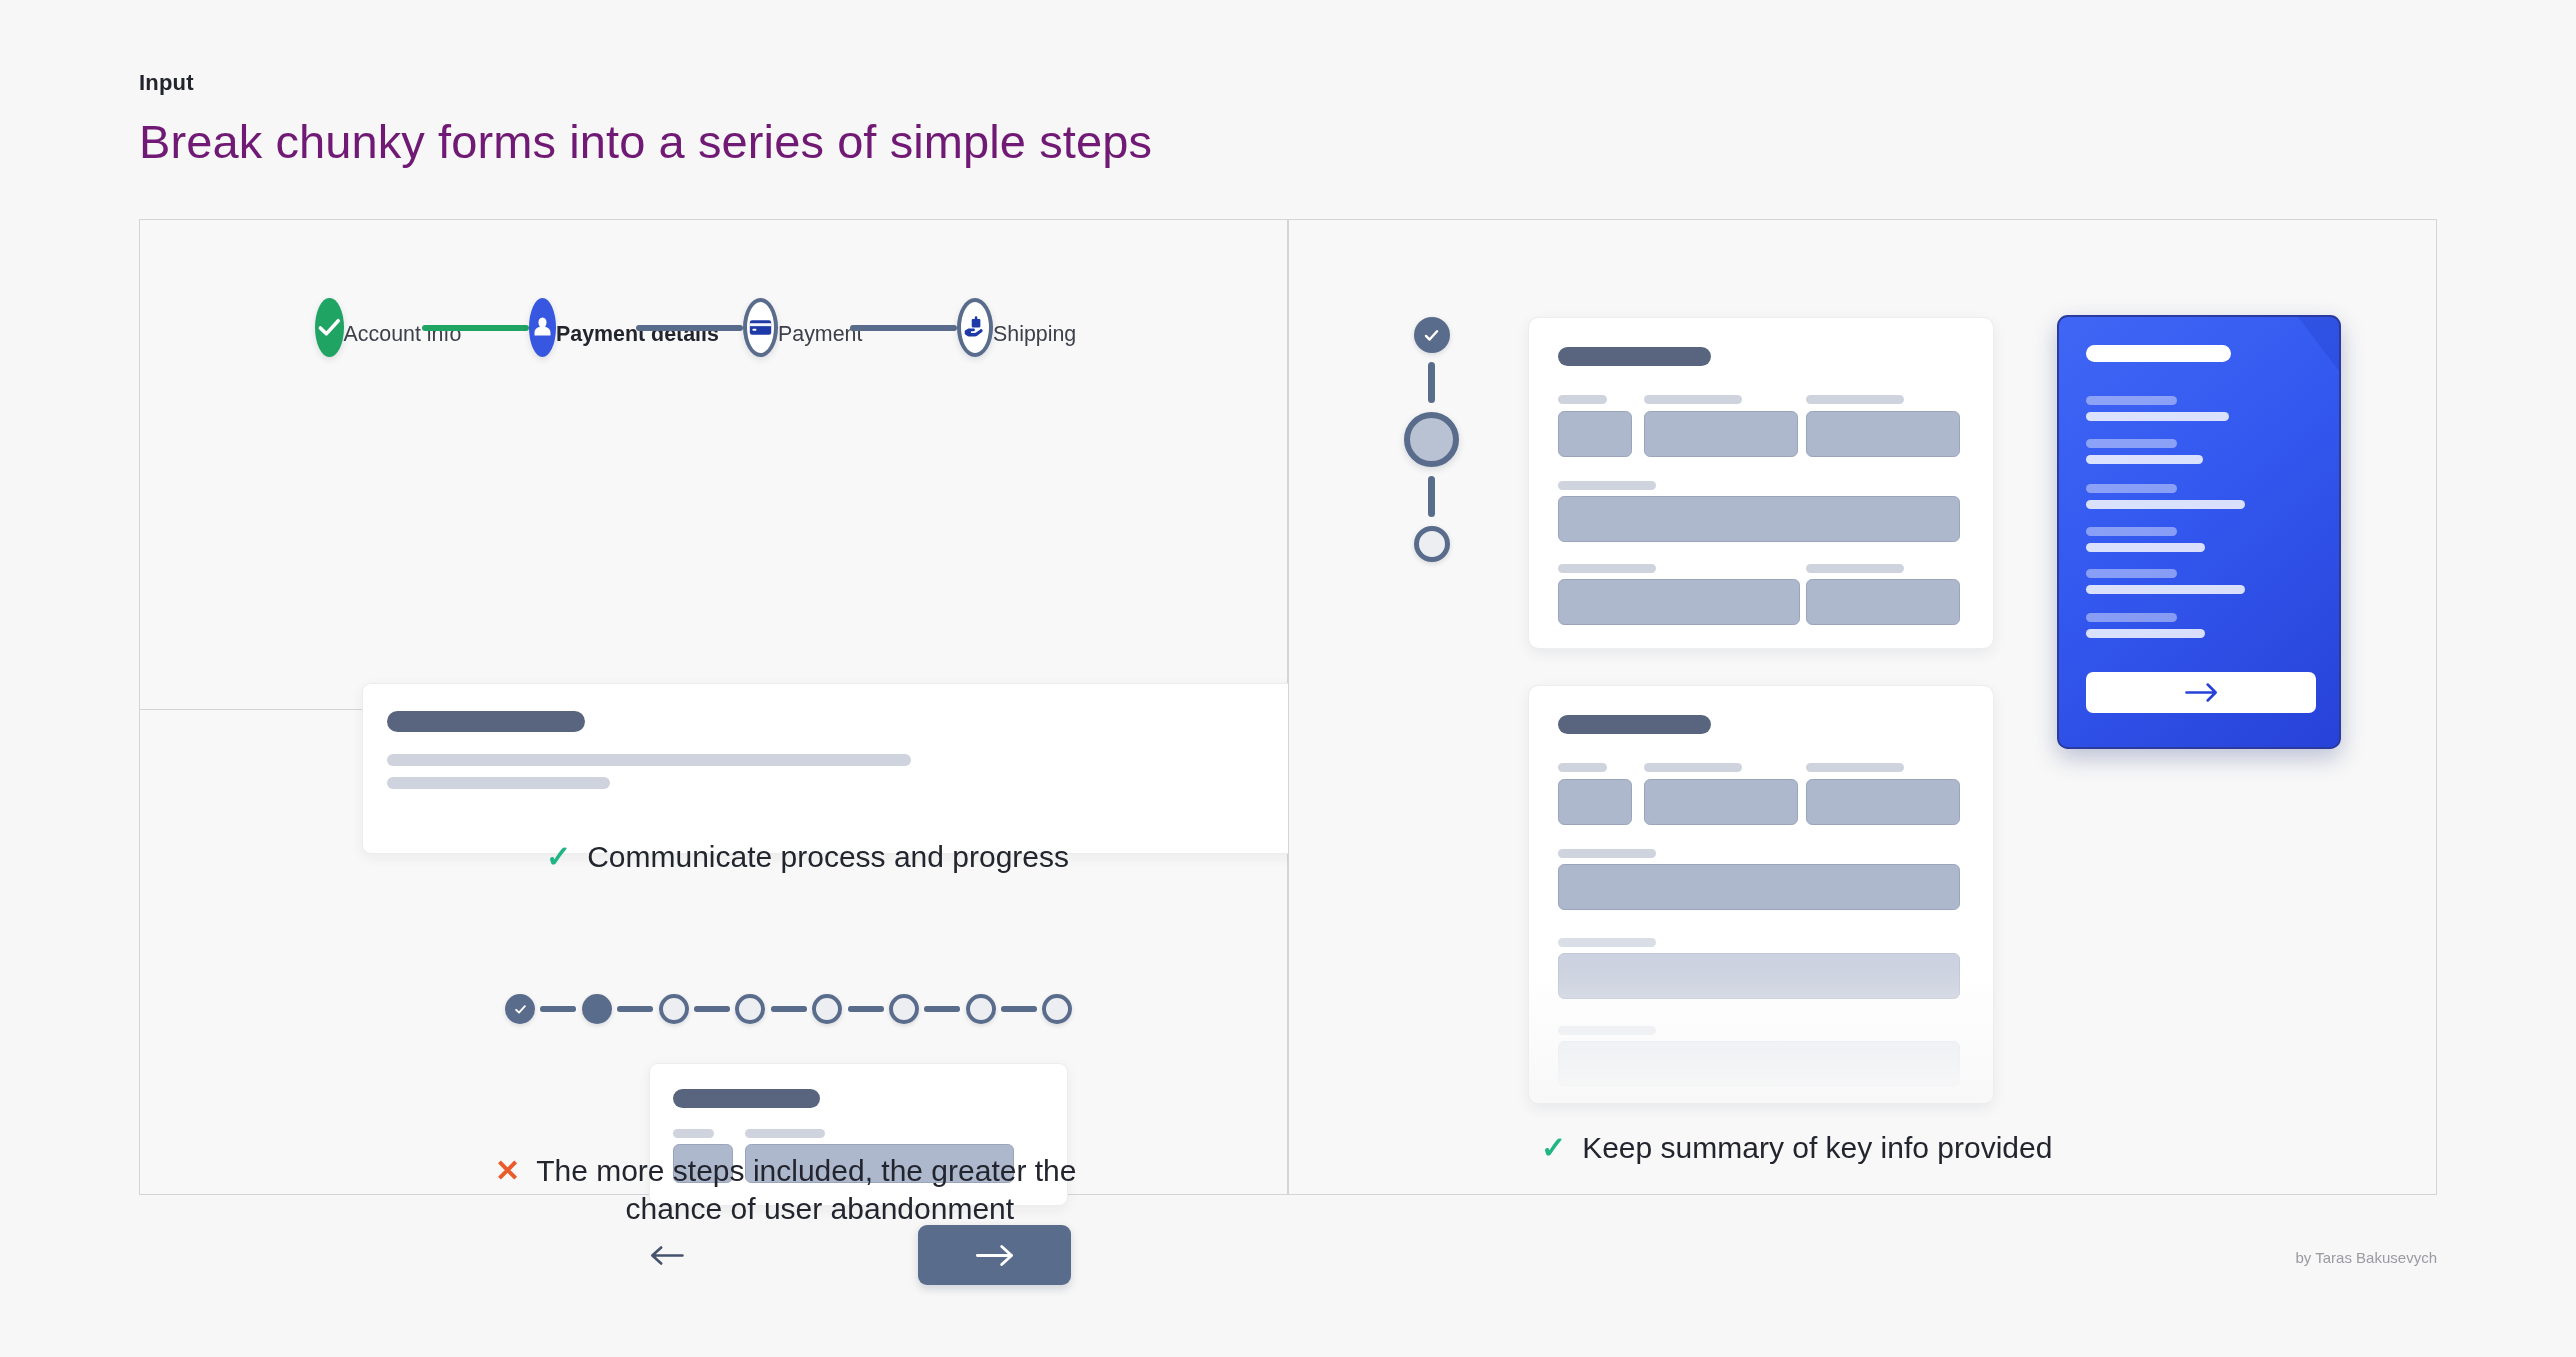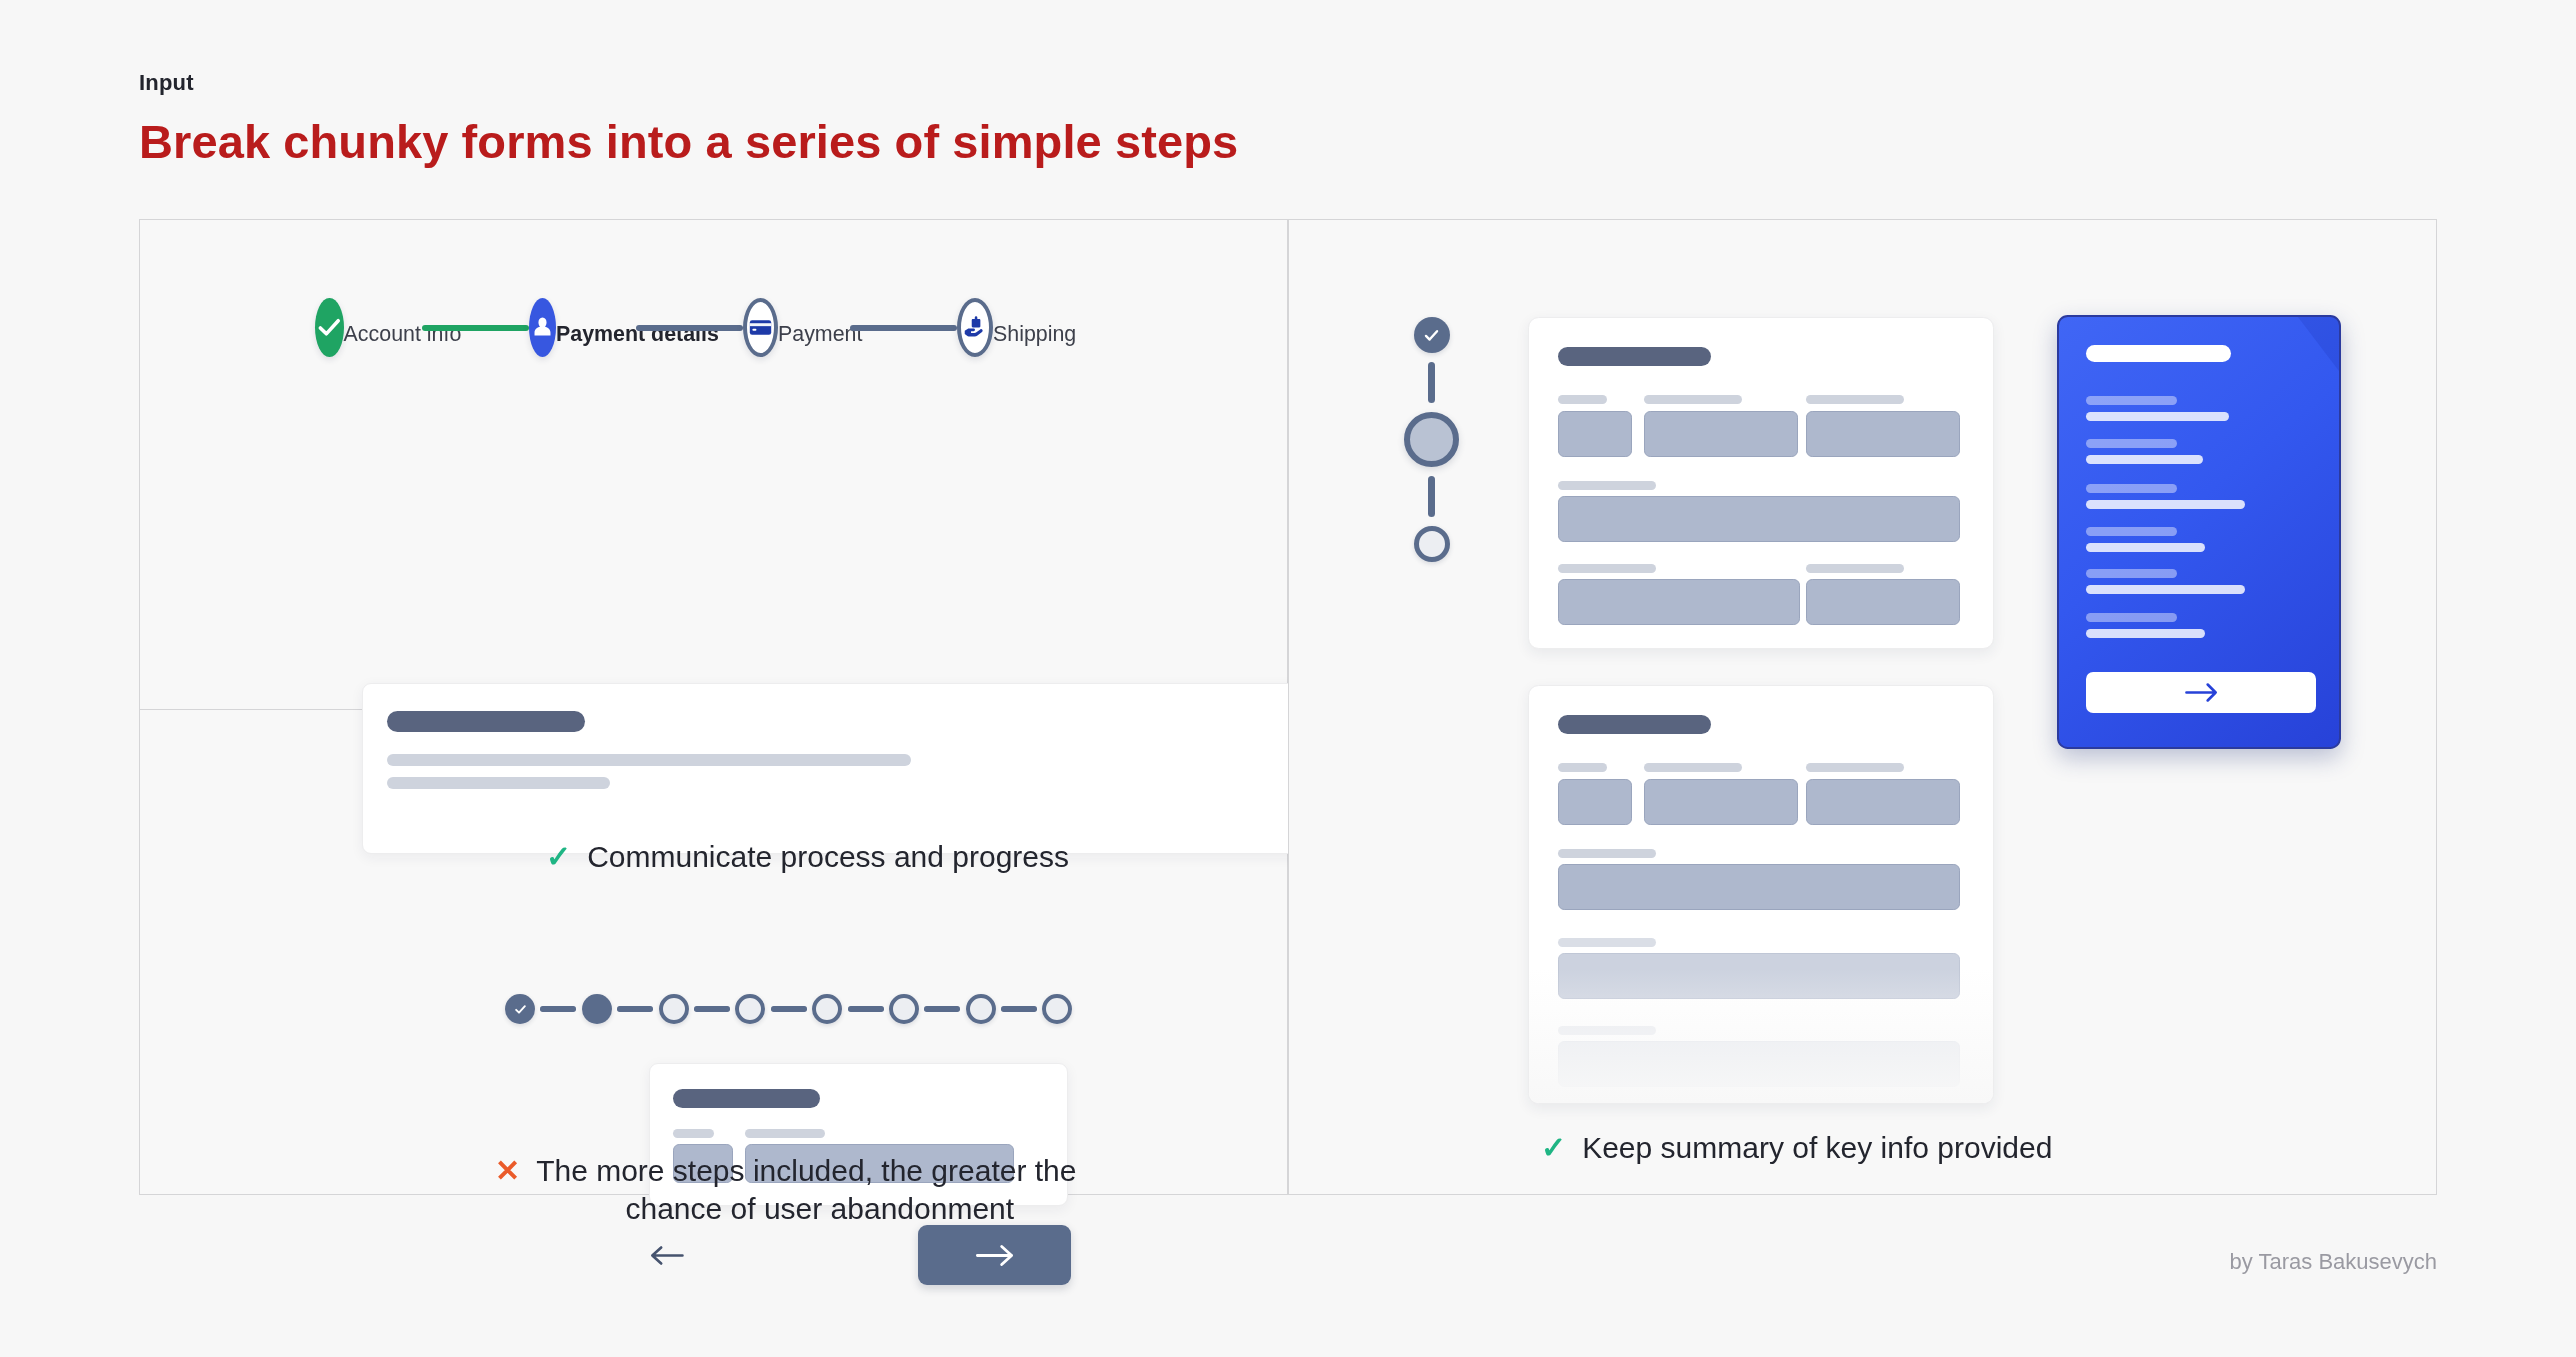--- a/index.html
+++ b/index.html
@@ -30,8 +30,8 @@
   .headline {
     margin-top: 18px;
     font-size: 47px;
-    font-weight: 700;
-    color: #b91c1c;
+    font-weight: 400;
+    color: #701a75;
     letter-spacing: 0.1px;
     white-space: nowrap;
   }

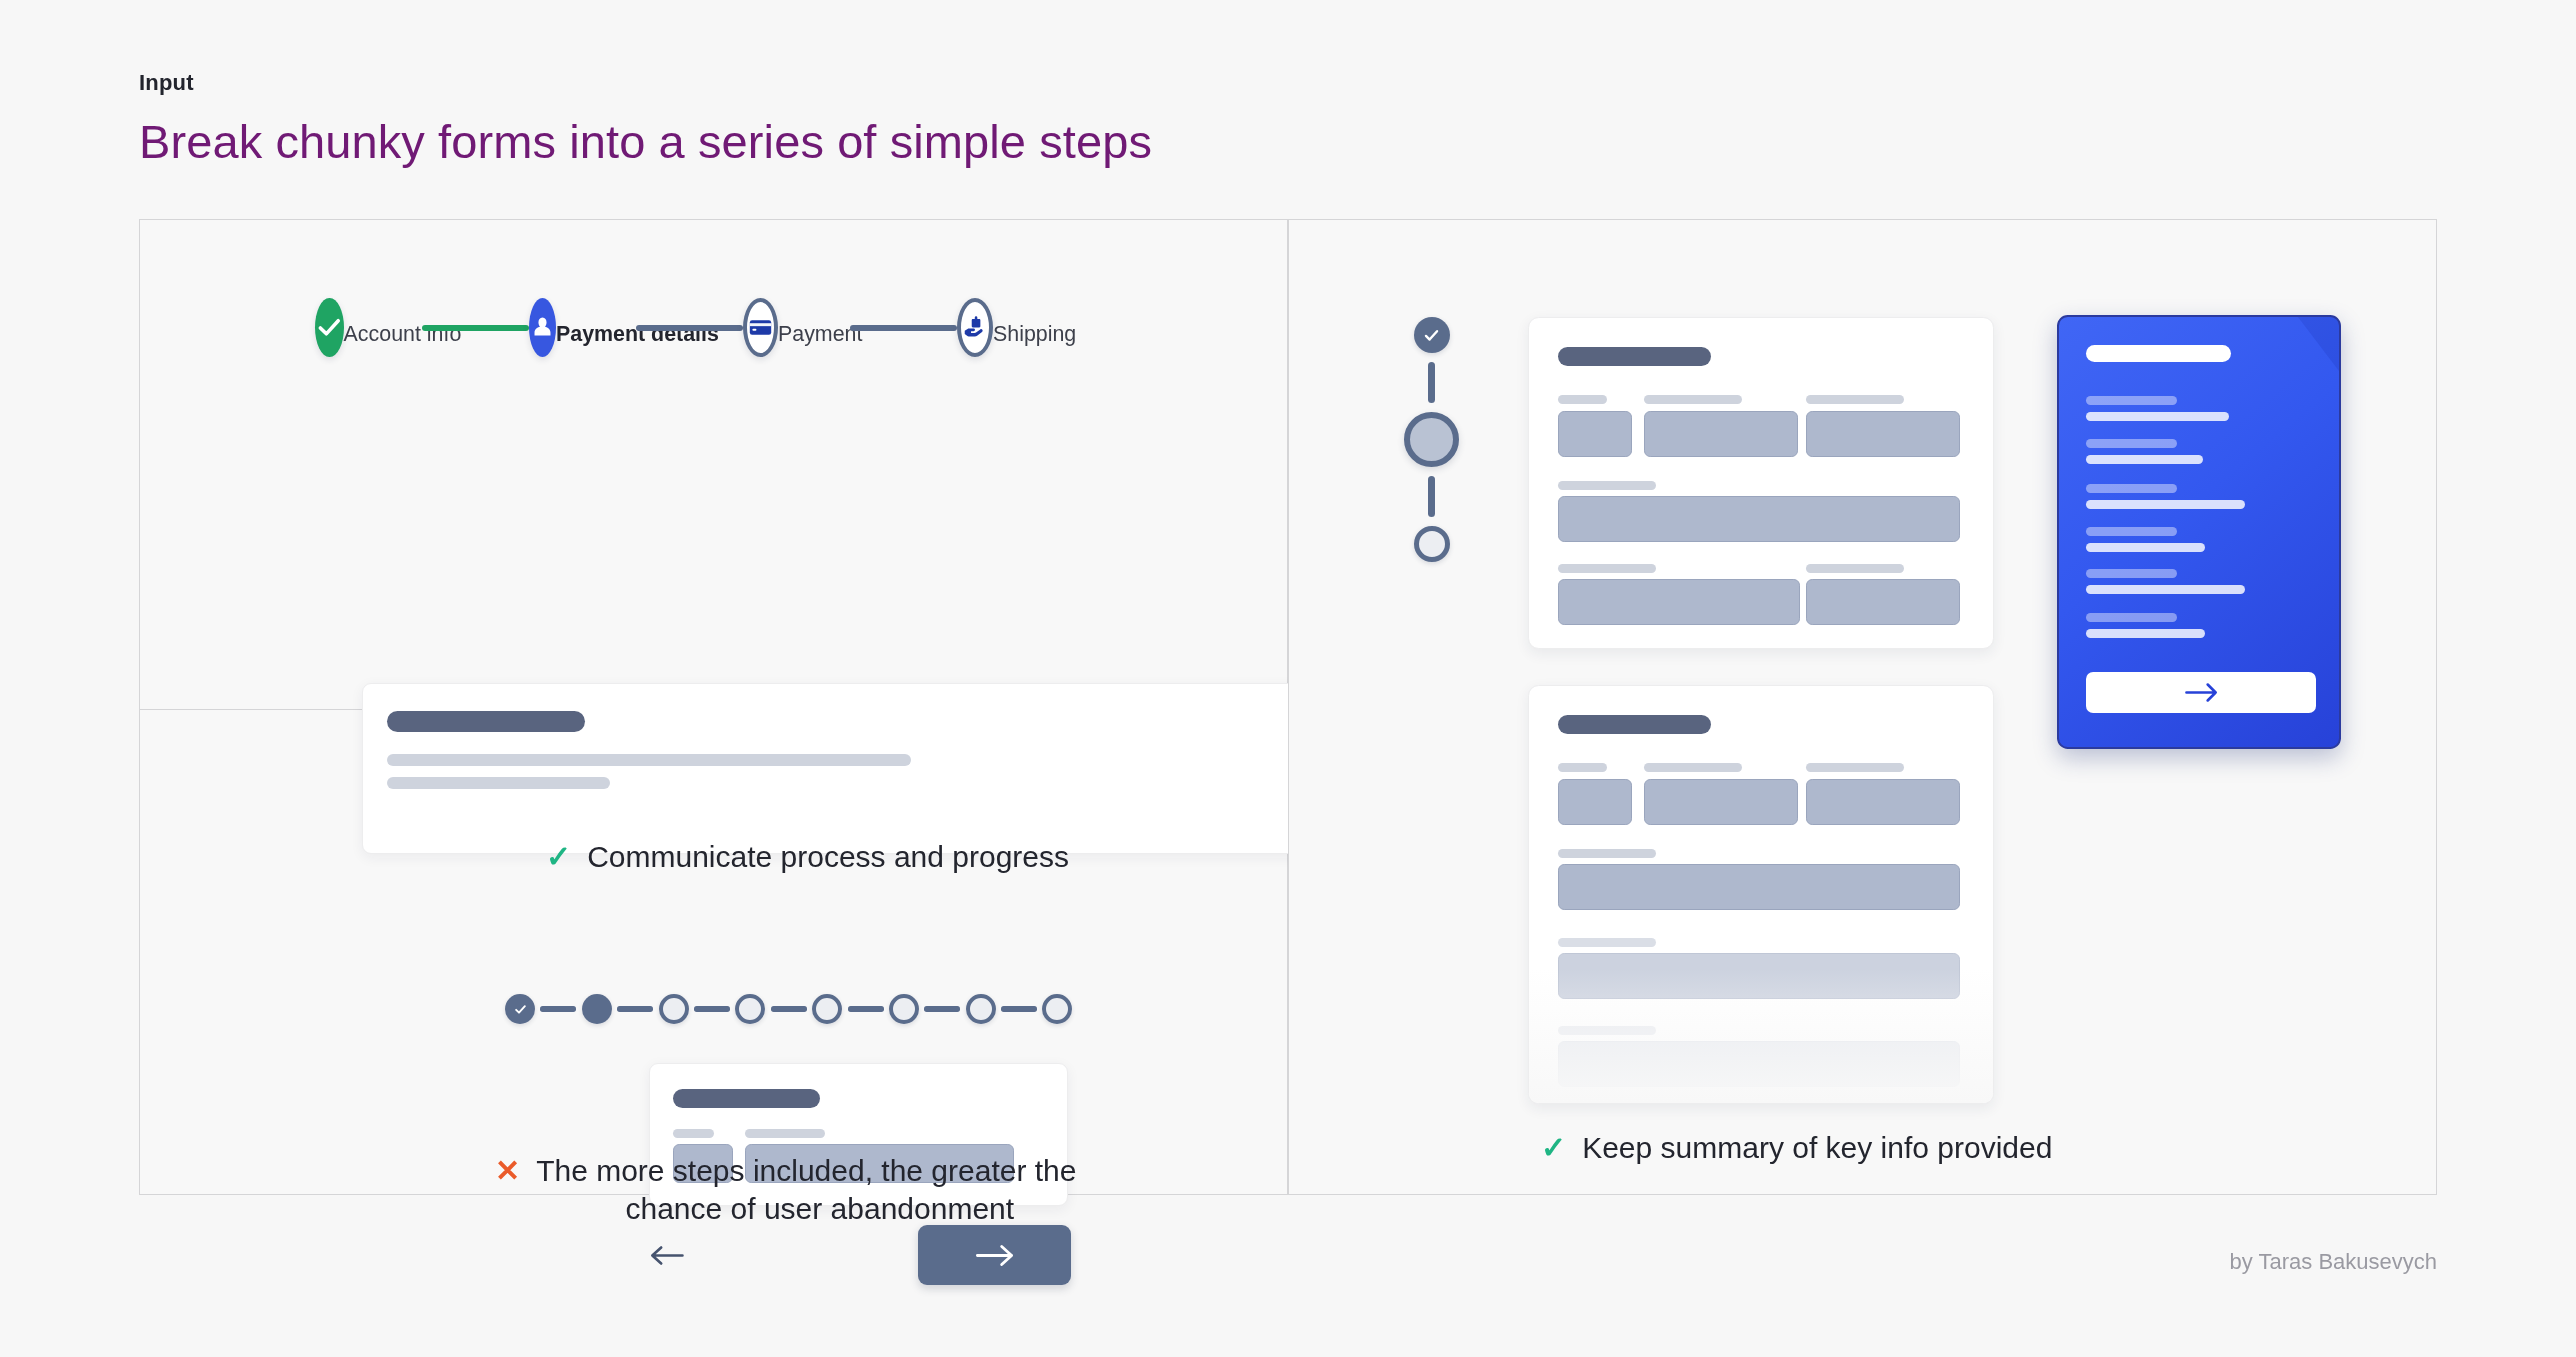--- a/index.html
+++ b/index.html
@@ -252,7 +252,7 @@
   .credit {
     position: absolute;
     right: 139px; top: 1249px;
-    font-size: 22px;
+    font-size: 15px;
     color: #9a9aa2;
   }
 </style>

